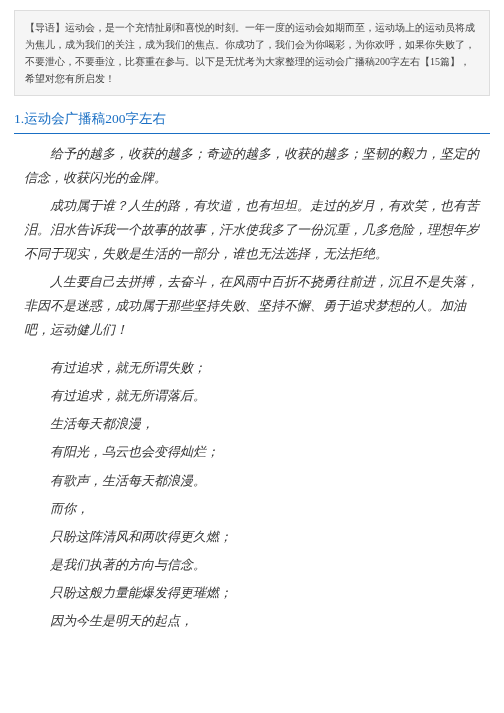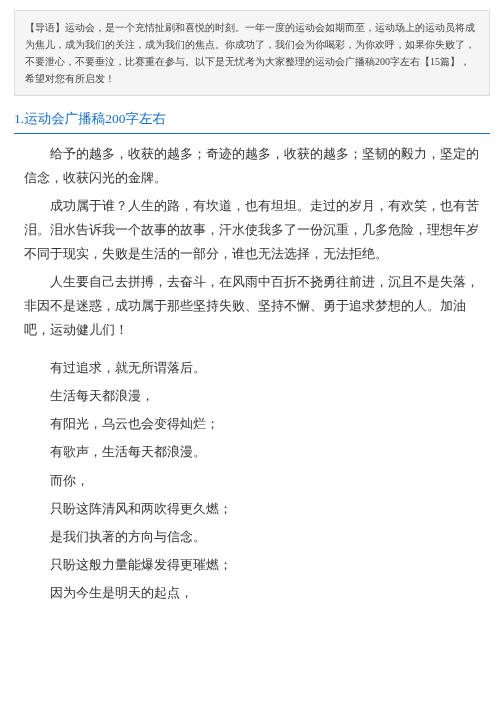--- a/index.html
+++ b/index.html
@@ -46,6 +46,7 @@
     .section-content p {
       margin-bottom: 4px;
       text-indent: 2em;
+      font-style: italic;
     }
     .section-content .poem-line {
       text-indent: 0;

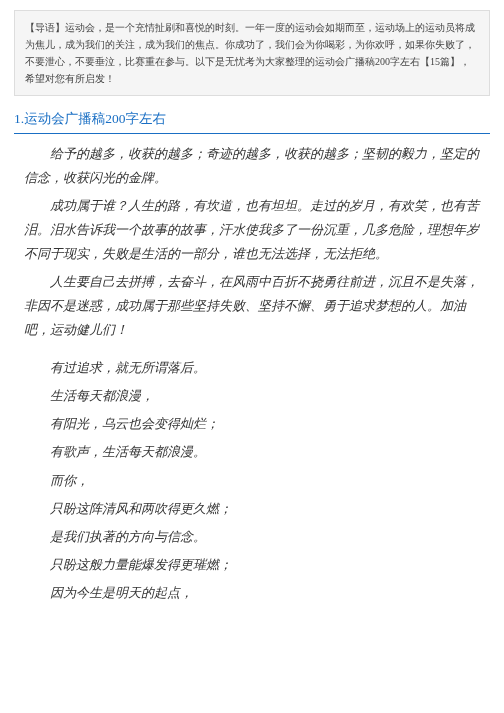--- a/index.html
+++ b/index.html
@@ -71,6 +71,7 @@
     </div>
     <div class="section">
       <div class="section-content">
+        <p class="poem-line">有过追求，就无所谓失败；</p>
         <p class="poem-line">有过追求，就无所谓落后。</p>
         <p class="poem-line">生活每天都浪漫，</p>
         <p class="poem-line">有阳光，乌云也会变得灿烂；</p>

